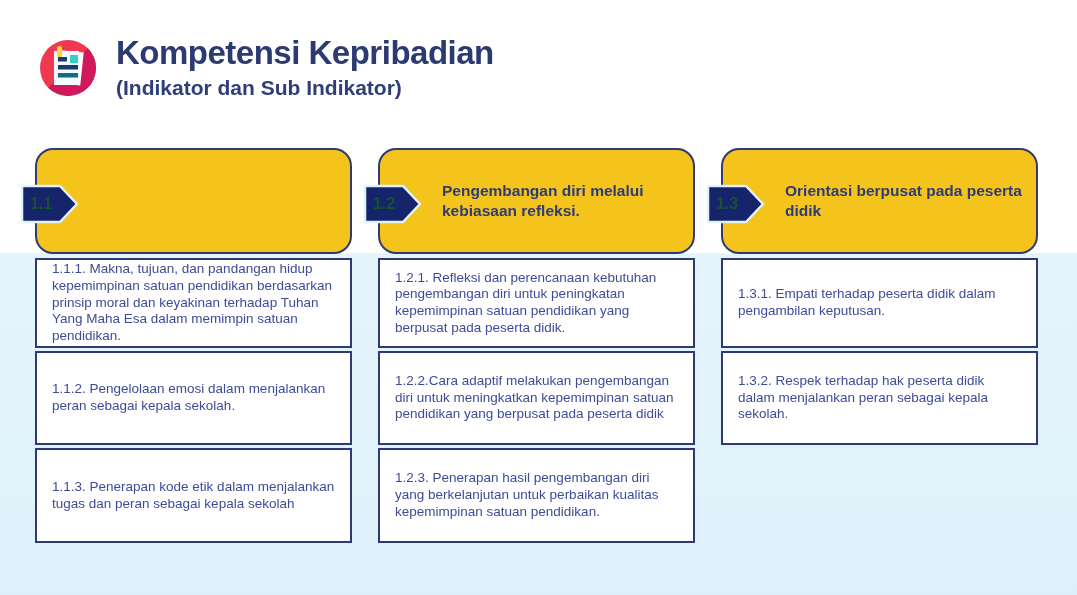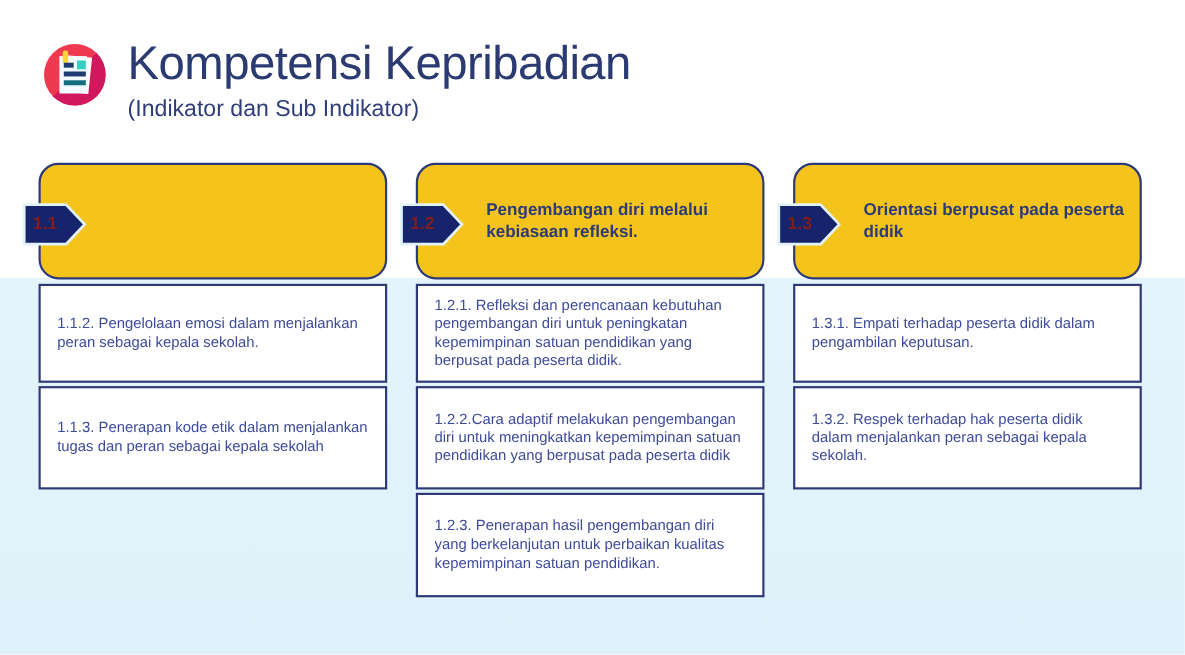--- a/index.html
+++ b/index.html
@@ -22,7 +22,7 @@
   .doc-icon{width:60px;height:60px;margin-top:2px;}
   .titles{display:flex;flex-direction:column;}
   .title{
-    font-size:43px;font-weight:400;color:#2c3a72;
+    font-size:33px;font-weight:700;color:#2c3a72;
     letter-spacing:-0.5px;line-height:1.15;margin-top:-2px;
   }
   .subtitle{

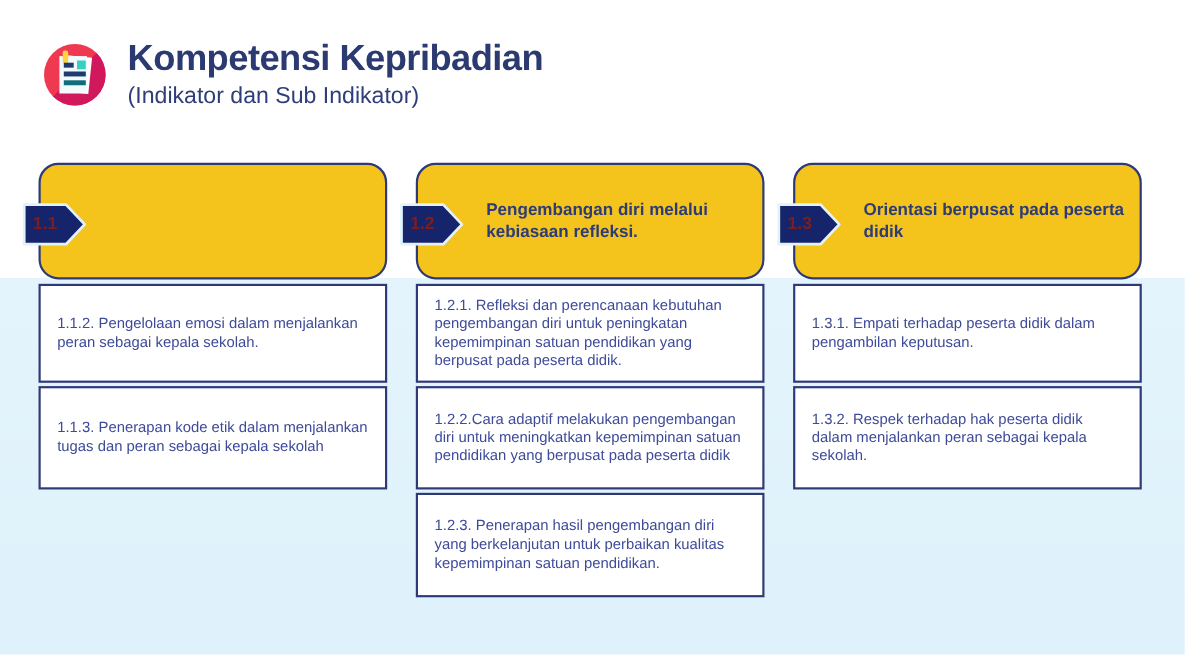--- a/index.html
+++ b/index.html
@@ -26,7 +26,7 @@
     letter-spacing:-0.5px;line-height:1.15;margin-top:-2px;
   }
   .subtitle{
-    font-size:21px;font-weight:400;color:#2f3d78;line-height:1.3;margin-top:2px;
+    font-size:21px;font-weight:700;color:#2f3d78;line-height:1.3;margin-top:2px;
   }
 
   

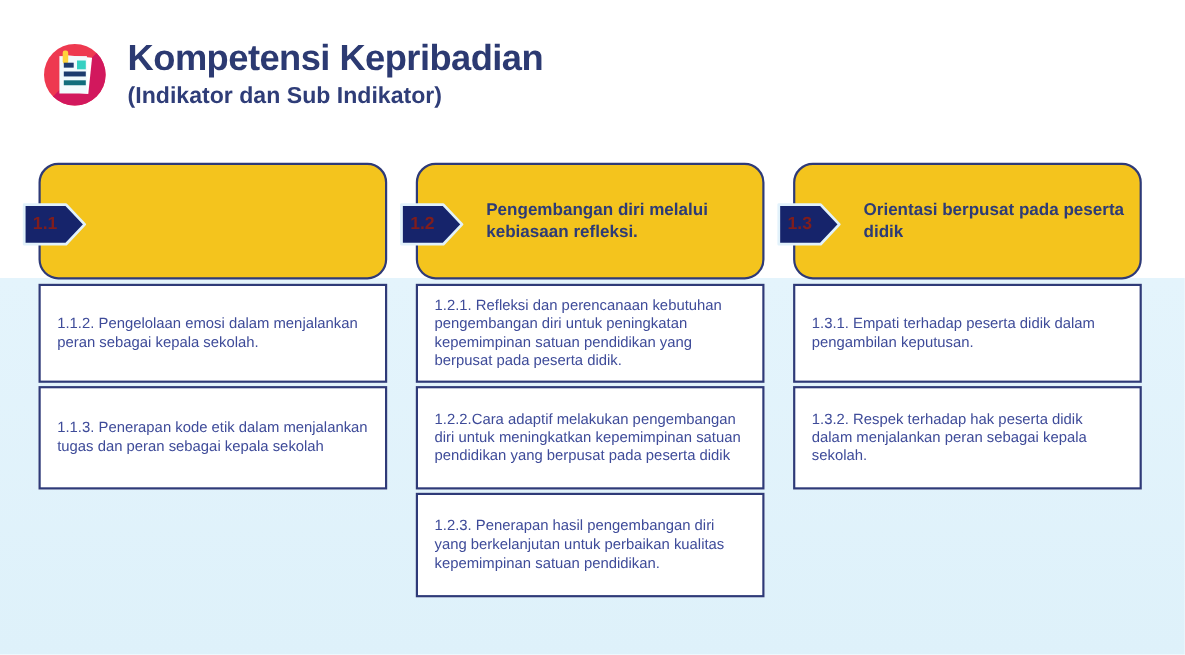--- a/index.html
+++ b/index.html
@@ -58,7 +58,7 @@
   .badge-text{
     position:absolute;left:0;top:0;width:42px;height:40px;
     display:flex;align-items:center;justify-content:center;
-    color:#7f1d1d;font-size:16px;font-weight:700;
+    color:#14532d;font-size:16px;font-weight:700;
   }
 
   .cells{margin-top:4px;display:flex;flex-direction:column;gap:3px;}

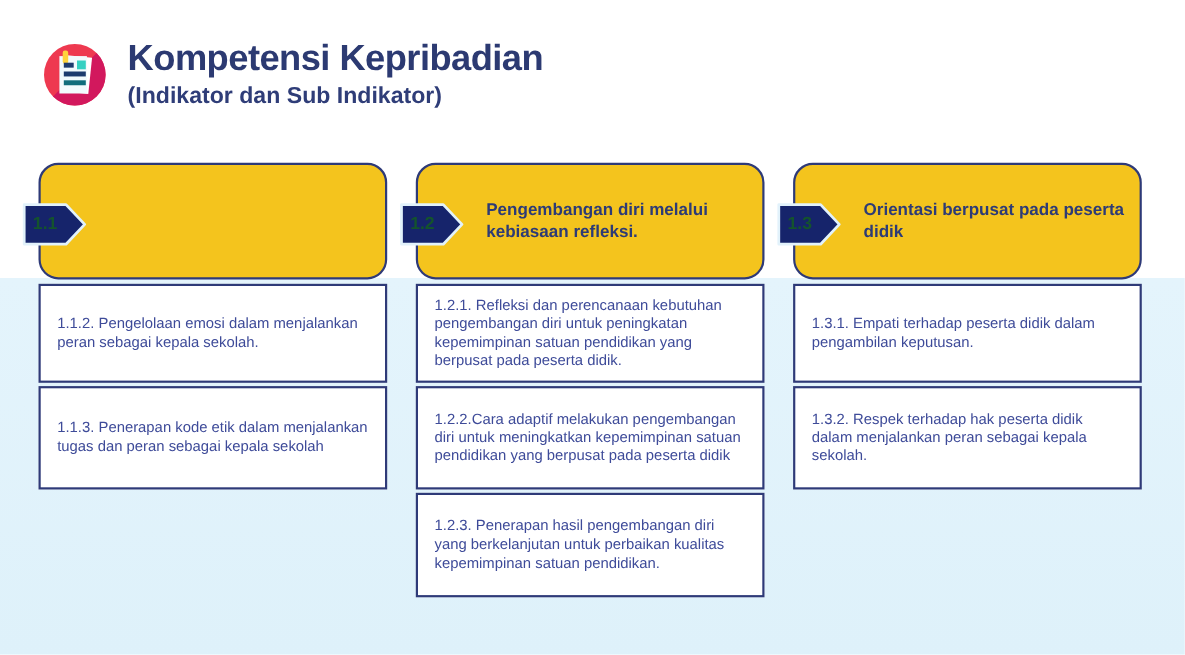--- a/index.html
+++ b/index.html
@@ -115,6 +115,9 @@
       </div>
       <div class="cells">
         <div class="cell">
+            <p>1.1.1. Makna, tujuan, dan pandangan hidup kepemimpinan satuan pendidikan berdasarkan prinsip moral dan keyakinan terhadap Tuhan Yang Maha Esa dalam memimpin satuan pendidikan.</p>
+          </div>
+        <div class="cell">
             <p>1.1.2. Pengelolaan emosi dalam menjalankan peran sebagai kepala sekolah.</p>
           </div>
         <div class="cell">

